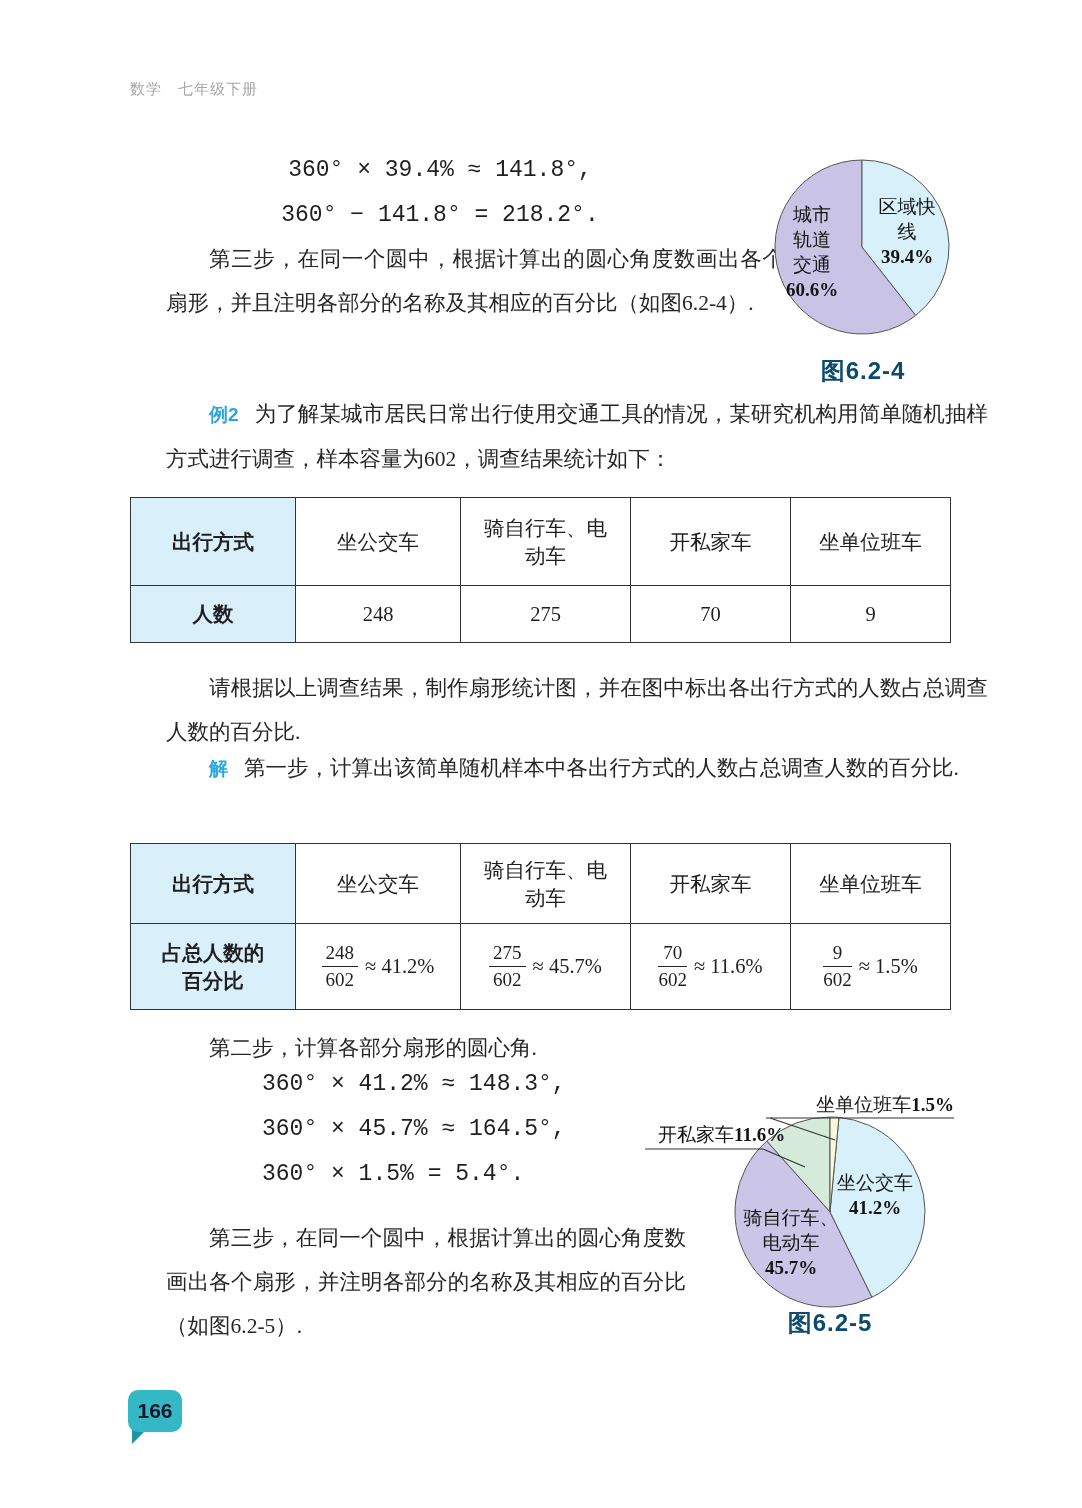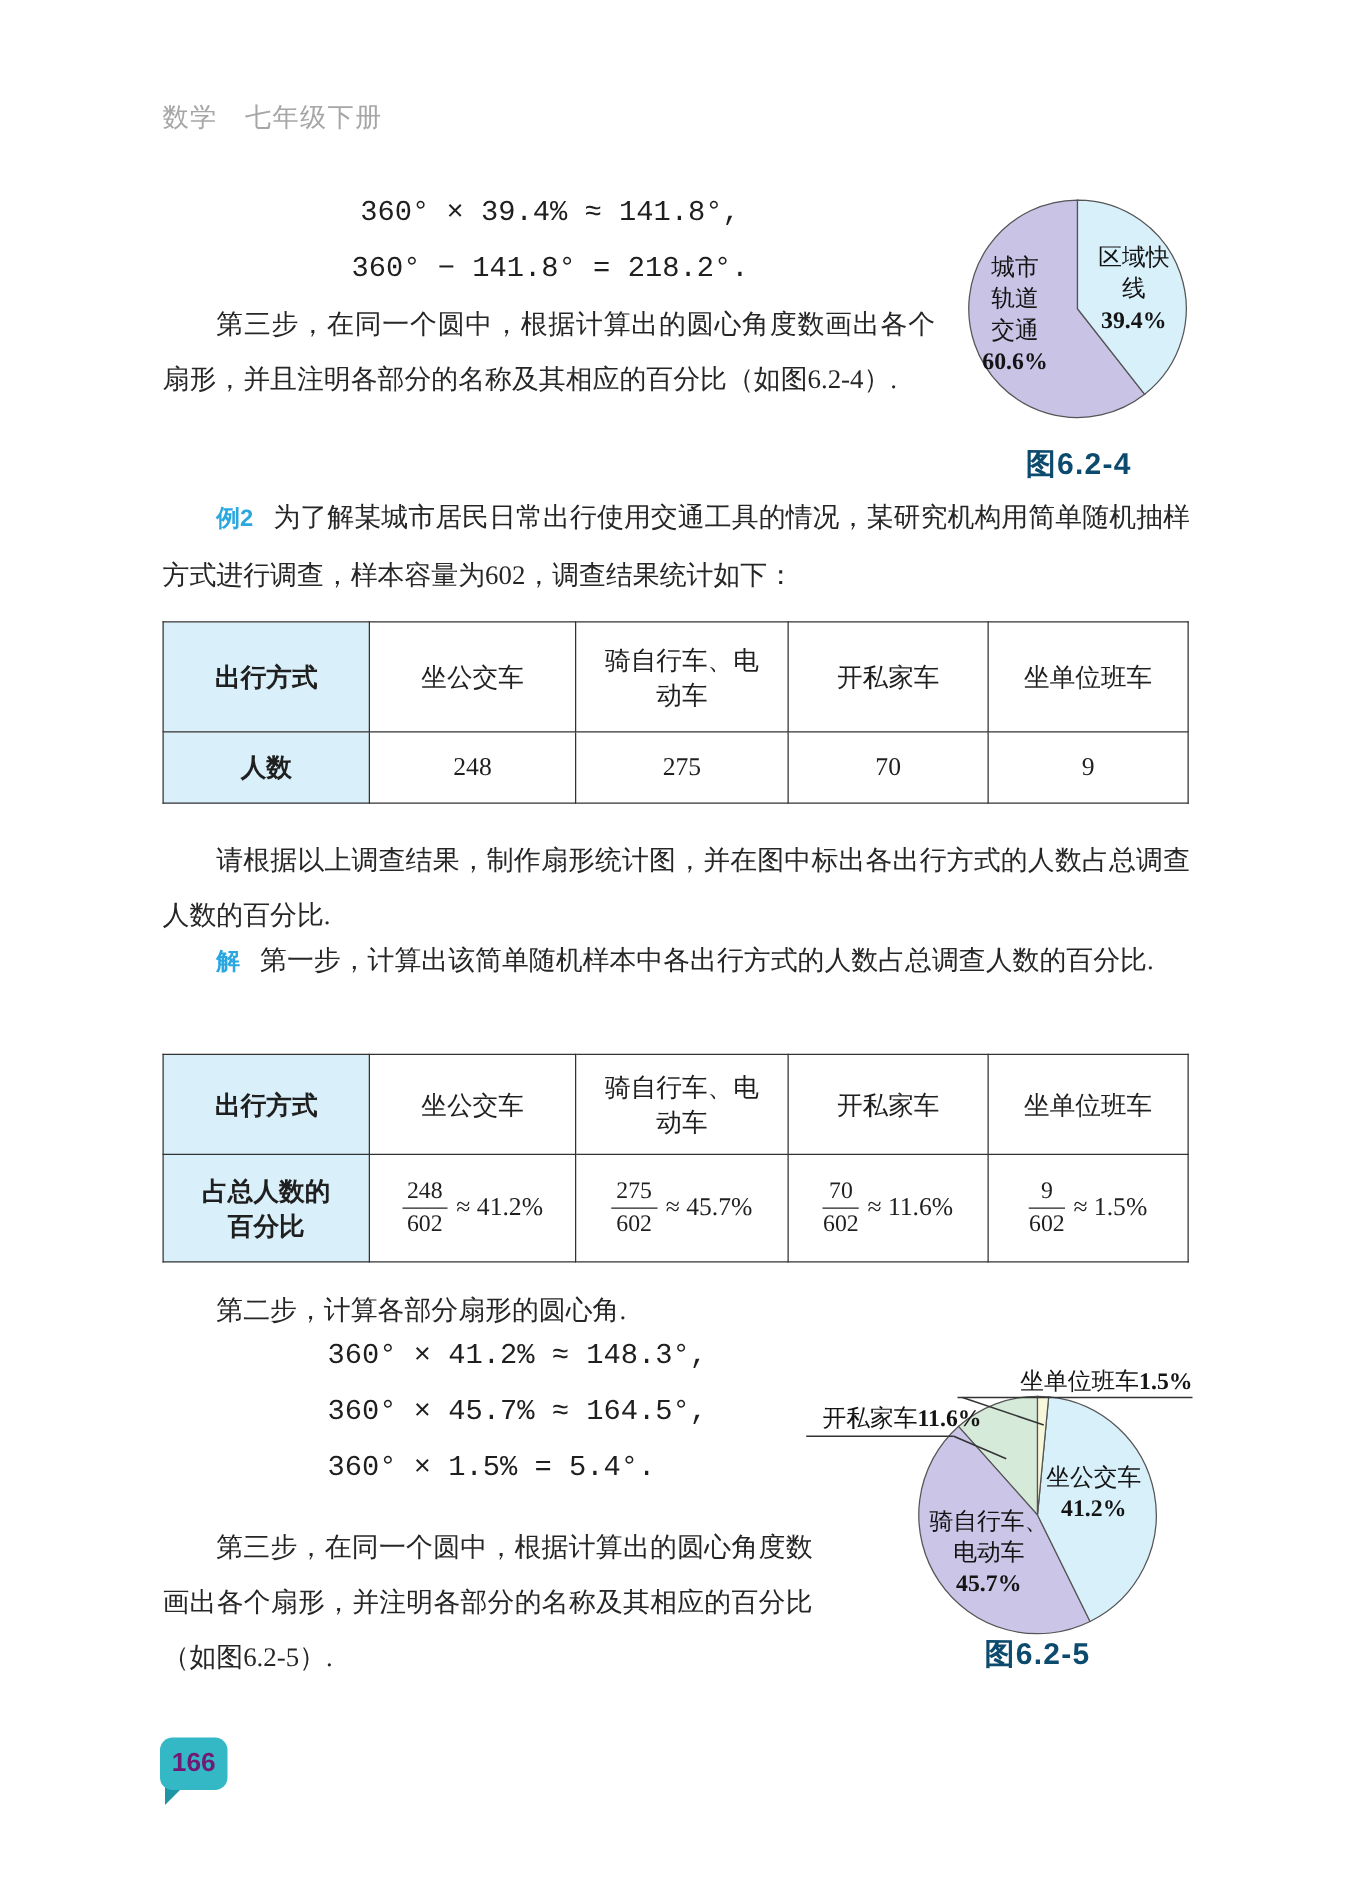--- a/index.html
+++ b/index.html
@@ -12,7 +12,7 @@
   .kicker {
     position:absolute; left:130px; top:80px;
     font-family:Liberation Serif, serif;
-    font-size:21px; color:#a6a6a6; letter-spacing:1px;
+    font-size:15px; color:#a6a6a6; letter-spacing:1px;
   }
   .para {
     position:absolute; font-size:21.5px; line-height:44px;

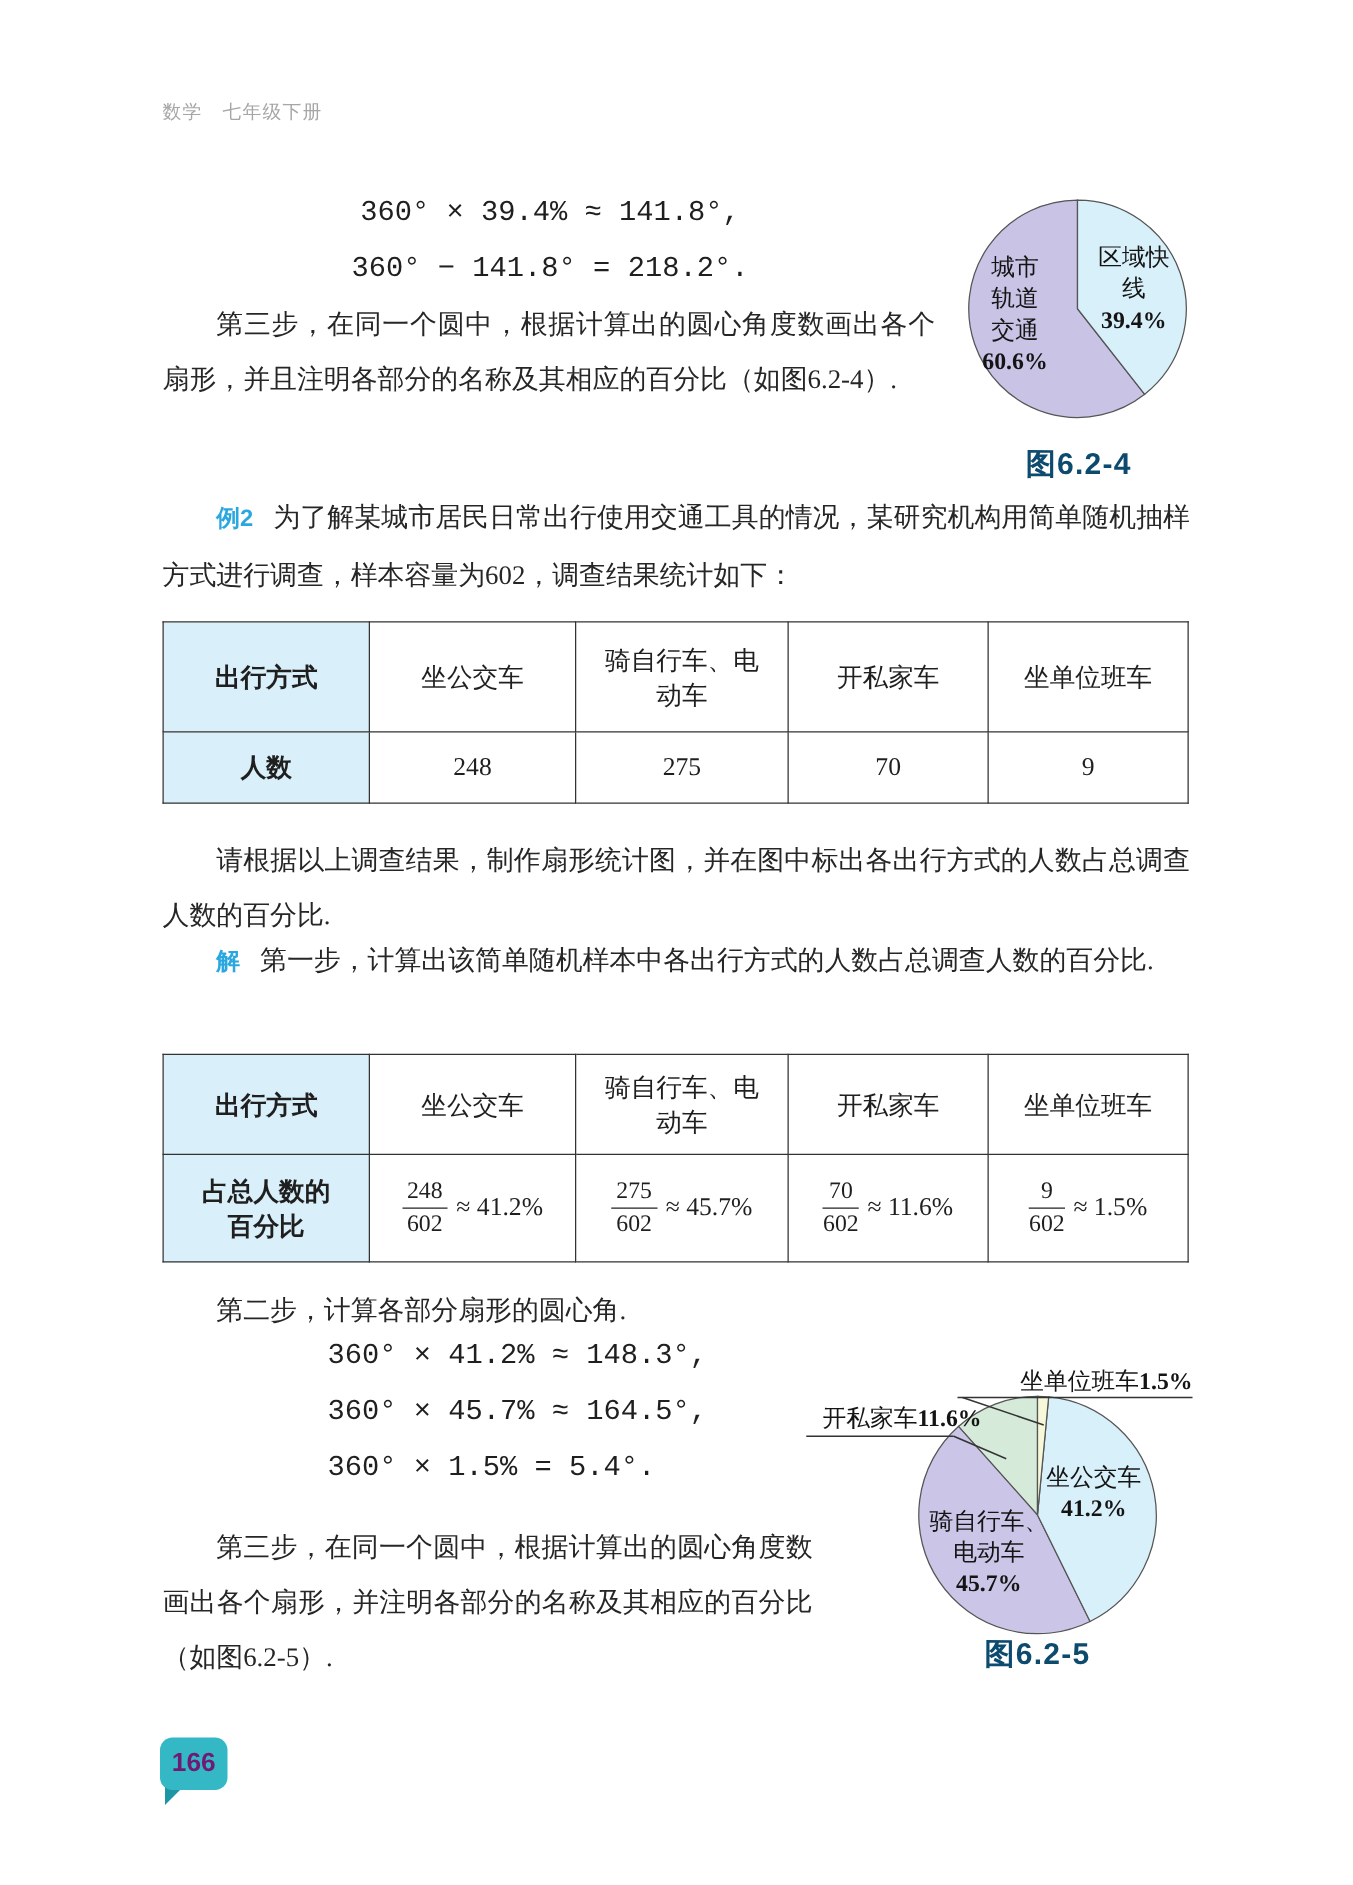--- a/index.html
+++ b/index.html
@@ -16,7 +16,7 @@
   }
   .para {
     position:absolute; font-size:21.5px; line-height:44px;
-    text-align:justify; text-indent:2em; color:#262626;
+    text-align:justify; text-indent:2em; color:#262626;margin-left:36px;
   }
   .accent {
     color:#2ba7e0; font-weight:bold; margin-right:16px;

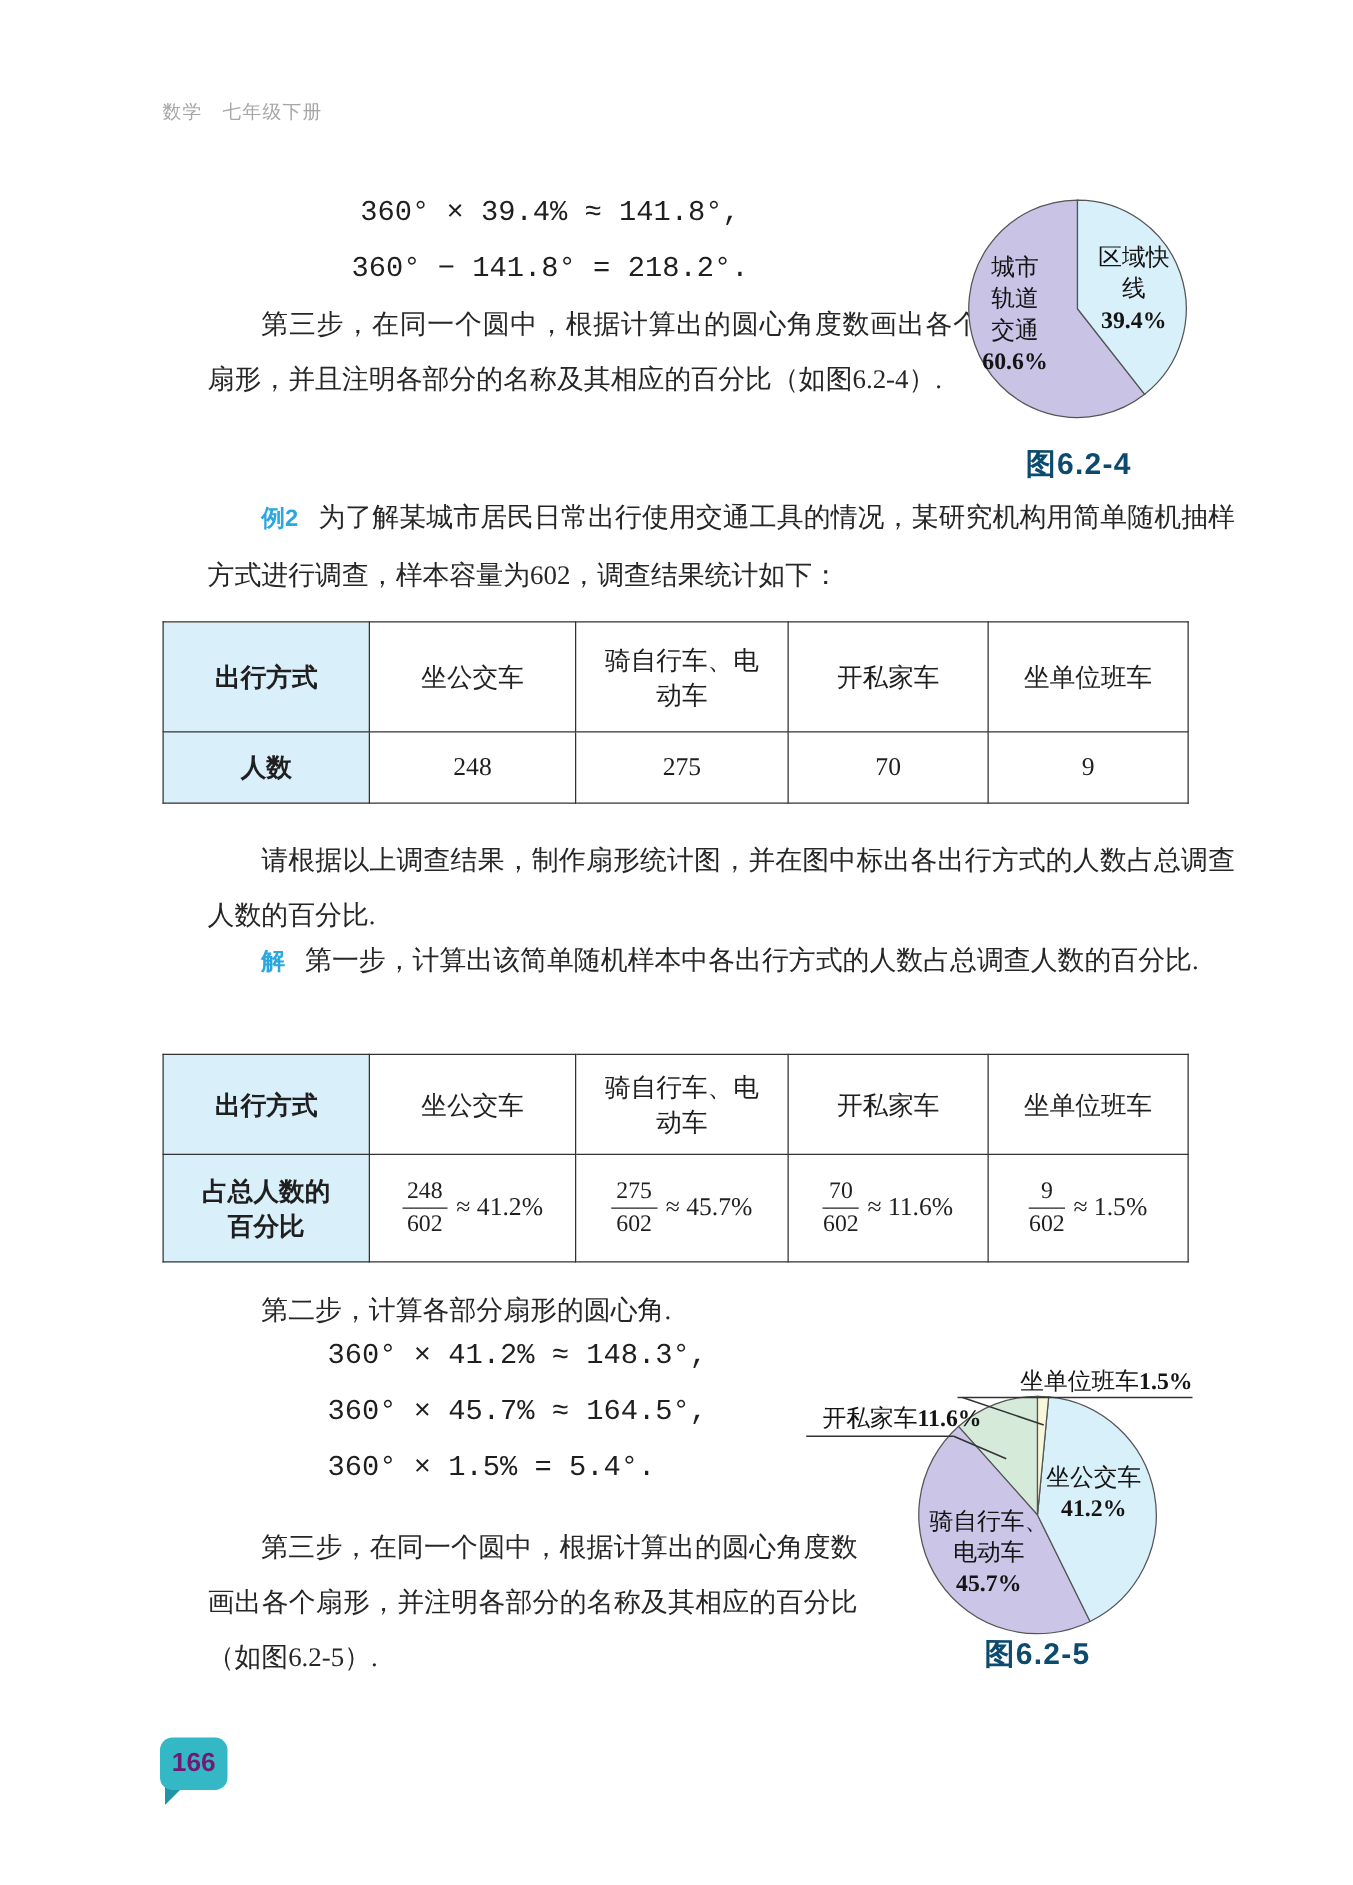--- a/index.html
+++ b/index.html
@@ -52,7 +52,7 @@
   
   .page-badge {
     position:absolute; left:128px; top:1390px; width:54px; height:42px;
-    background:#35b8c5; border-radius:10px; color:#701a75;
+    background:#35b8c5; border-radius:10px; color:#0f172a;
     font-family:"Liberation Sans","DejaVu Sans",sans-serif; font-weight:bold; font-size:21px;
     display:flex; align-items:center; justify-content:center; z-index:2;
   }

